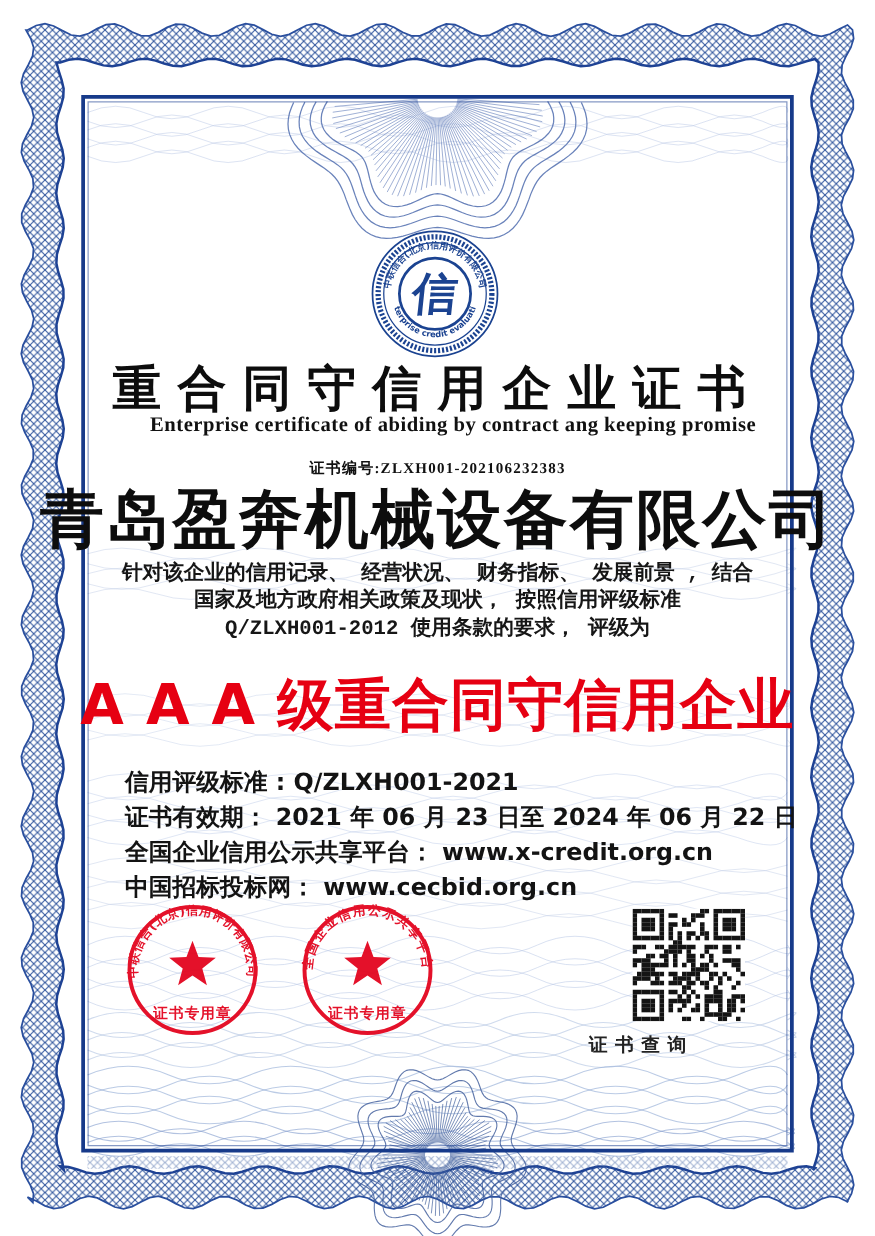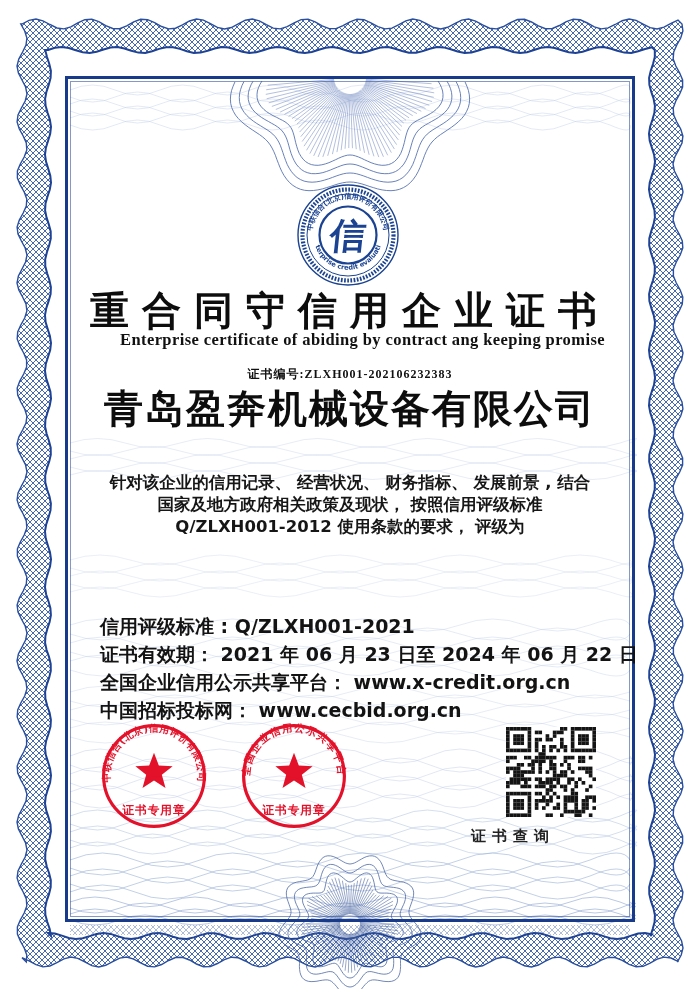--- a/index.html
+++ b/index.html
@@ -19,7 +19,7 @@
             font-family:"Liberation Serif","DejaVu Serif",serif;letter-spacing:.4px;padding-left:25px;}
   .cert-no{top:356px;font-size:12px;font-weight:bold;color:#111;letter-spacing:1px;
            font-family:"Liberation Serif","DejaVu Serif",serif;margin-top:10px;}
-  .company{top:382px;font-size:39px;font-weight:900;color:#0d0d0d;letter-spacing:2px;}
+  .company{top:382px;font-size:51px;font-weight:900;color:#0d0d0d;letter-spacing:2px;}
   .paragraph{top:472px;font-size:16.5px;font-weight:bold;color:#161616;line-height:22px;}
   .paragraph p{margin:0;}
   .rating{top:534px;font-size:45px;font-weight:900;letter-spacing:1px;white-space:nowrap;}

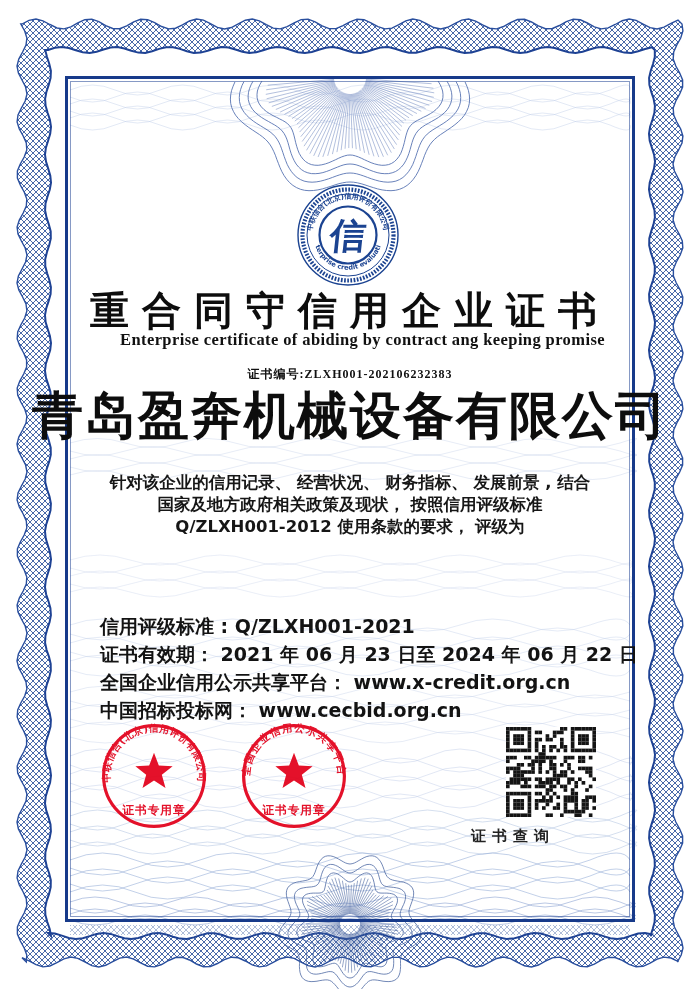--- a/index.html
+++ b/index.html
@@ -20,7 +20,7 @@
   .cert-no{top:356px;font-size:12px;font-weight:bold;color:#111;letter-spacing:1px;
            font-family:"Liberation Serif","DejaVu Serif",serif;margin-top:10px;}
   .company{top:382px;font-size:51px;font-weight:900;color:#0d0d0d;letter-spacing:2px;}
-  .paragraph{top:472px;font-size:16.5px;font-weight:bold;color:#161616;line-height:22px;}
+  .paragraph{top:448px;font-size:16.5px;font-weight:bold;color:#161616;line-height:22px;font-family:Liberation Mono, monospace;}
   .paragraph p{margin:0;}
   .rating{top:534px;font-size:45px;font-weight:900;letter-spacing:1px;white-space:nowrap;}
   .details{left:100px;top:612px;font-size:19px;font-weight:bold;color:#131313;}

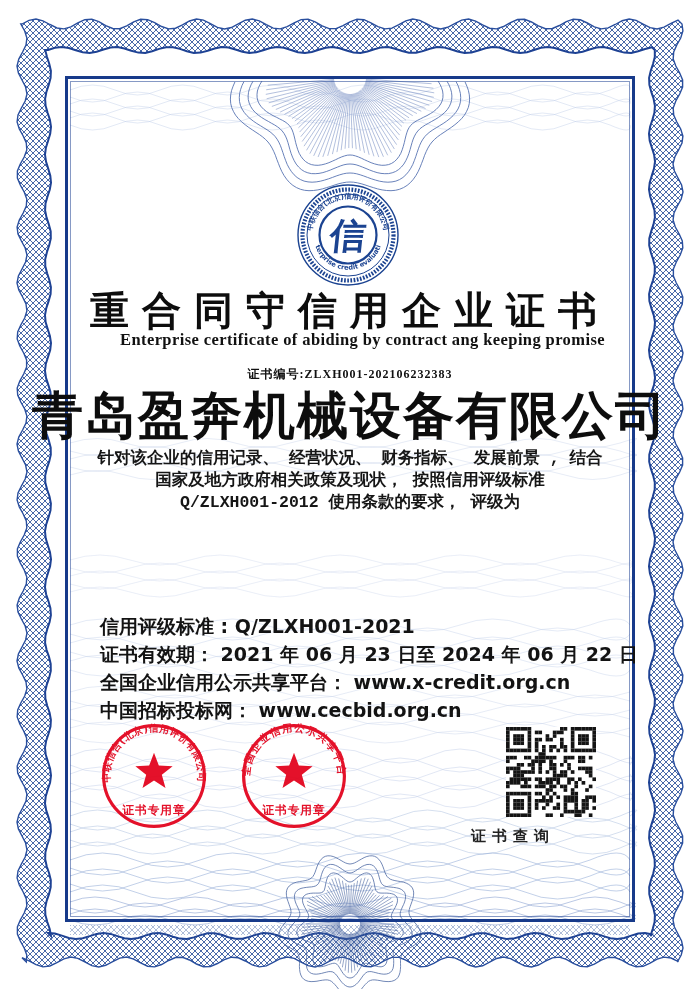--- a/index.html
+++ b/index.html
@@ -290,6 +290,7 @@
       <p>Q/ZLXH001-2012 使用条款的要求， 评级为</p>
     </div>
 
+    <div class="abs ctr rating" style="color:#e60012;">A A A 级重合同守信用企业</div>
 
     <div class="abs details">
       <div class="row"><span>信用评级标准 :</span><span> Q/ZLXH001-2021</span></div>

